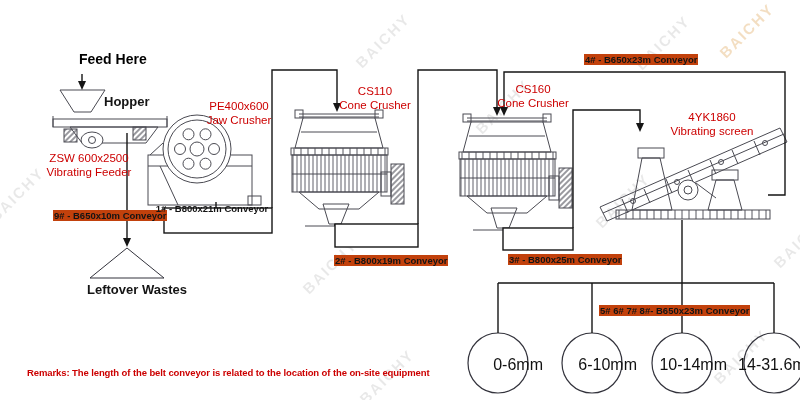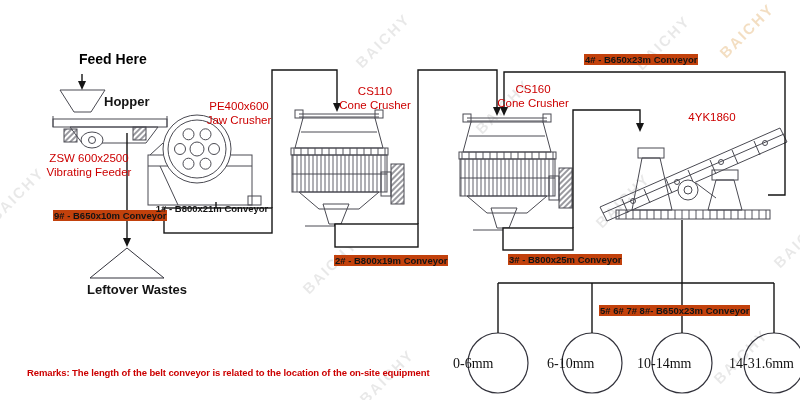--- a/index.html
+++ b/index.html
@@ -183,6 +183,7 @@
   </div>
   <div class="eq" style="left:662px;top:110px;width:100px">
     <div>4YK1860</div>
+    <div>Vibrating screen</div>
   </div>
 
   <div class="lbl" style="left:53px;top:210px">9# - B650x10m Conveyor</div>

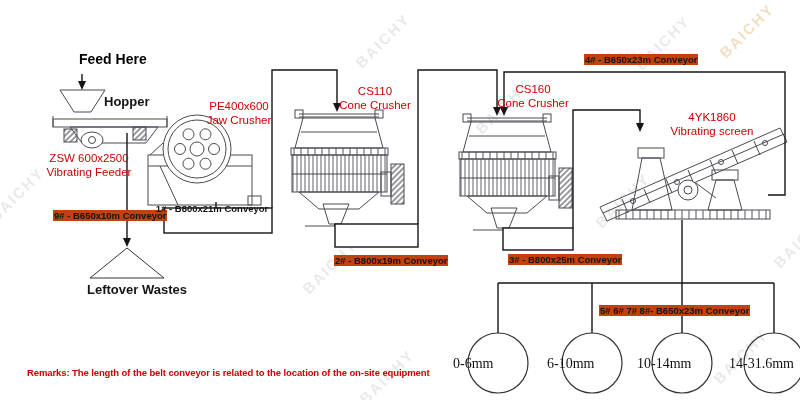--- a/index.html
+++ b/index.html
@@ -11,7 +11,7 @@
   .title { position:absolute; font-weight:bold; font-size:14px; color:#000;padding-left:32px; }
   .plain { position:absolute; font-size:13px; font-weight:600; color:#141414; white-space:nowrap; }
   .boxlbl { position:absolute; display:flex; align-items:center; justify-content:center; font-size:9.5px; font-weight:600; color:#141414; white-space:nowrap; }
-  .circlbl { position:absolute; width:90px; text-align:left; font-size:14px; color:#111; white-space:nowrap;font-family:Liberation Serif, serif; }
+  .circlbl { position:absolute; width:90px; text-align:right; font-size:16px; color:#111; white-space:nowrap; }
   .remarks { position:absolute; font-size:9.5px; font-weight:bold; letter-spacing:-0.1px; color:var(--accent,#cc0000); white-space:nowrap; }
   .wm { position:absolute; font-weight:bold; font-size:15px; letter-spacing:2px; color:rgba(0,0,0,0.09); transform:rotate(-45deg); white-space:nowrap; background:transparent; }
   .wm.warm { color:rgba(222,160,80,0.35); }

